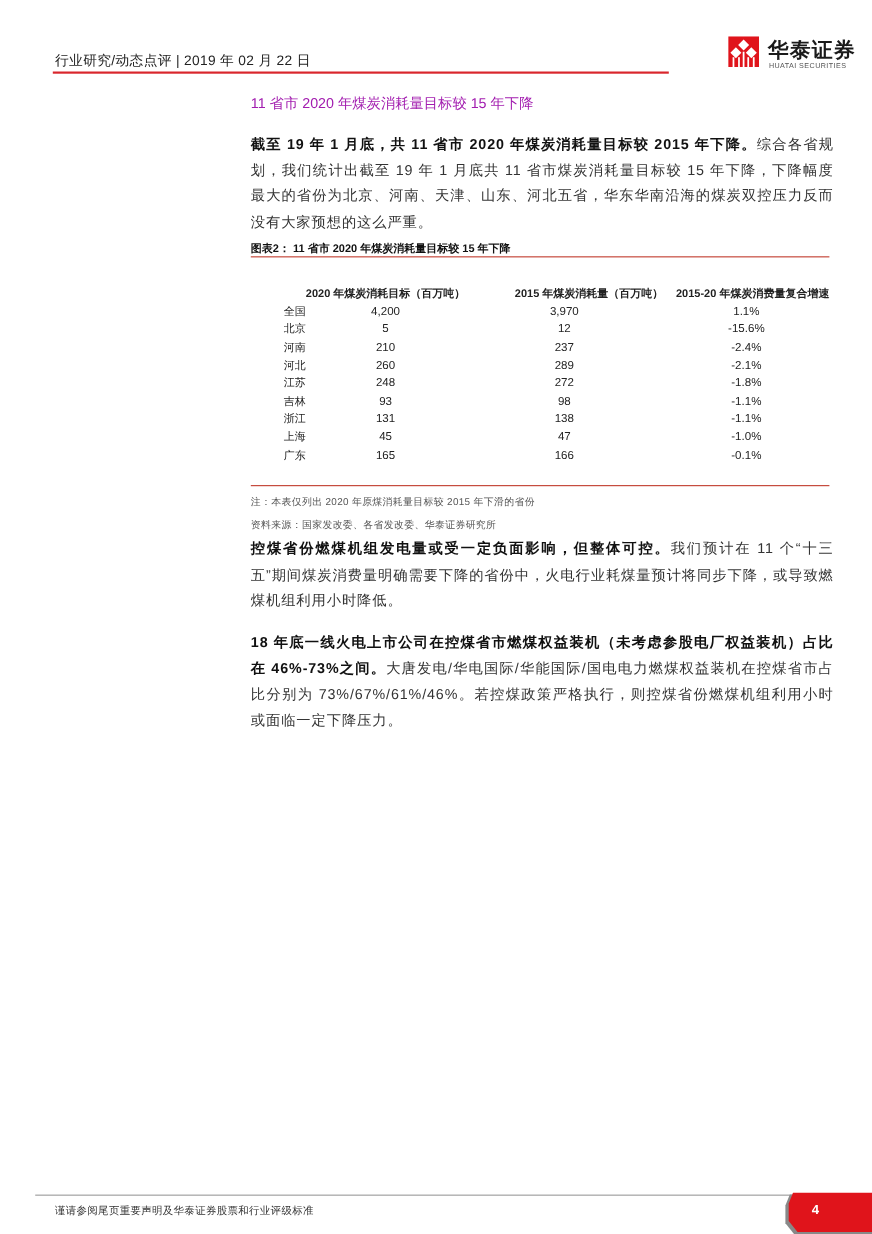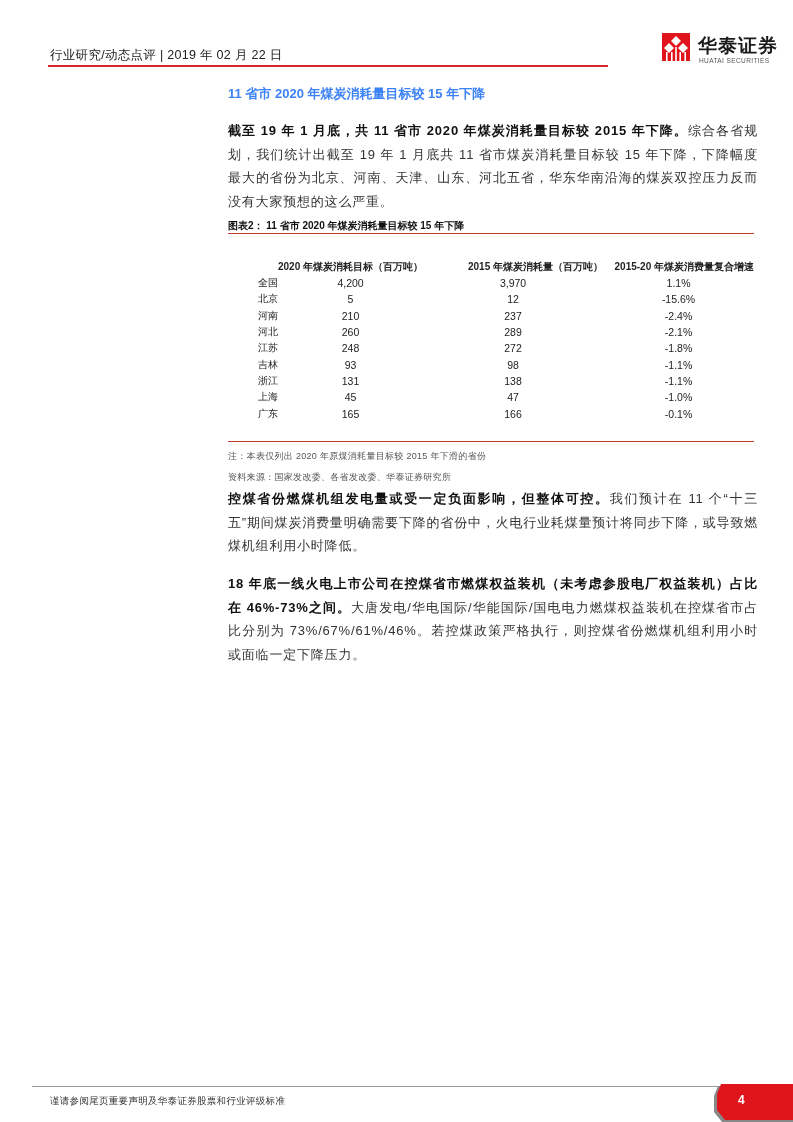--- a/index.html
+++ b/index.html
@@ -12,7 +12,7 @@
   .logo .cn { position:absolute; left:36px; top:0; font-size:19px; font-weight:bold; color:#1a1a1a; letter-spacing:1px; white-space:nowrap; }
   .logo .en { position:absolute; left:37px; top:24px; font-size:6.5px; color:#555; letter-spacing:0.4px; white-space:nowrap; }
 
-  .sec-title { position:absolute; left:228px; top:85px; font-size:13px; font-weight:bold; color:#3b82f6; }
+  .sec-title { position:absolute; left:228px; top:85px; font-size:13px; font-weight:normal; color:#a21caf; }
   .para { position:absolute; left:228px; width:530px; font-size:13px; line-height:23.5px; color:#333; letter-spacing:0.8px; text-align:justify; }
   .para b { color:#111; }
   .p1 { top:119px; }

